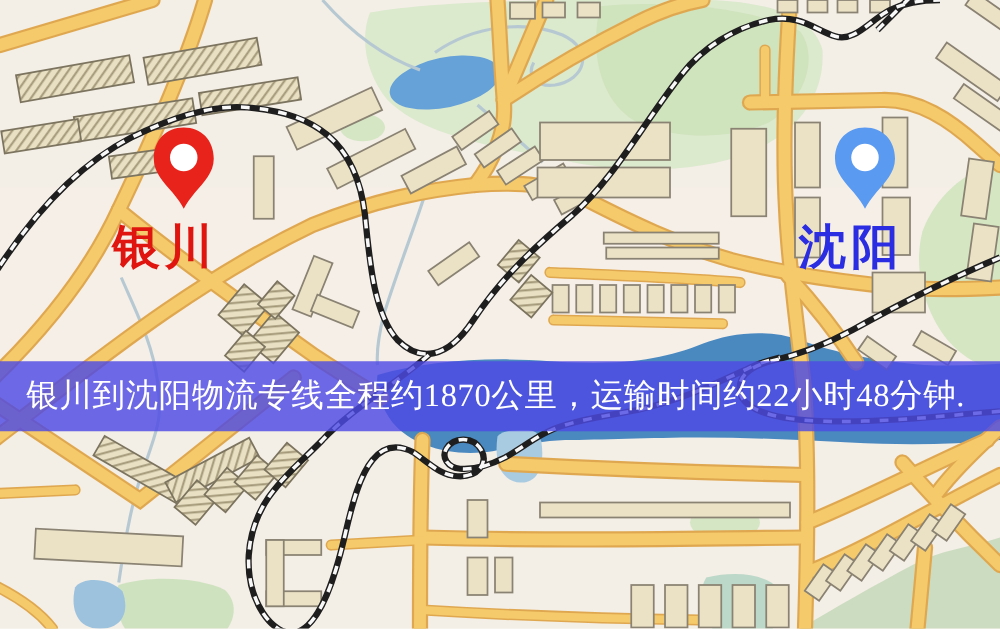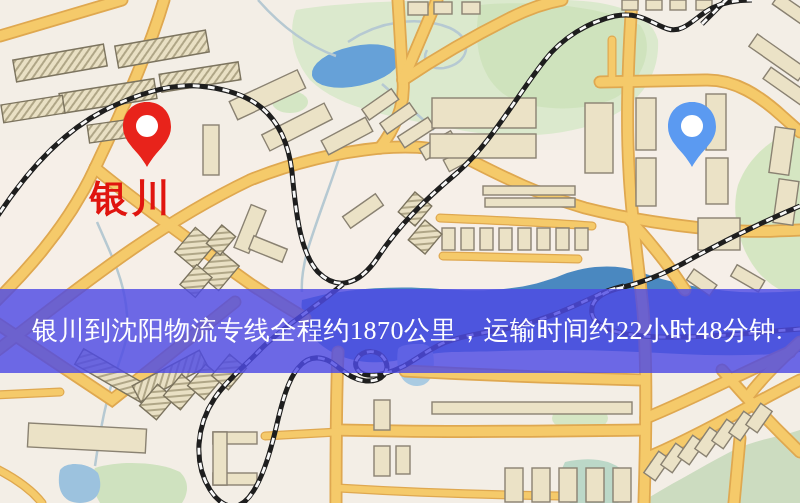--- a/index.html
+++ b/index.html
@@ -269,6 +269,7 @@
     <path d="M26 1 C12 1 2 11 2 26 C2 37 10 45 17 53 C21 58 24 62 26 66 C28 62 31 58 35 53 C42 45 50 37 50 26 C50 11 40 1 26 1 Z" fill="#5b9af1"></path>
     <circle cx="26" cy="25" r="11" fill="#ffffff"></circle>
   </svg>
+  <div class="marker-label label-destination">沈阳</div>
 
   <div class="route-banner">
     <span class="banner-text">银川到沈阳物流专线全程约1870公里，运输时间约22小时48分钟.</span>

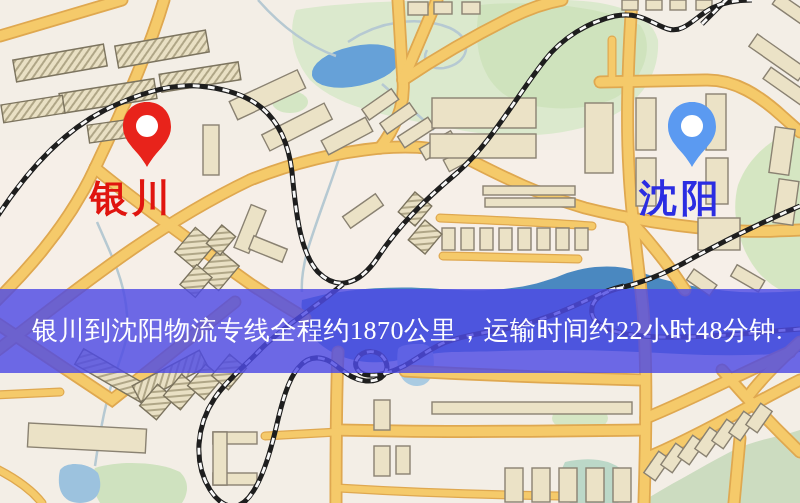--- a/index.html
+++ b/index.html
@@ -19,9 +19,9 @@
   .label-origin{left:90px;top:179px;color:#e0150f;}
   .label-destination{left:639px;top:179px;color:#2b2de2;}
   .route-banner{
-    position:absolute;left:0;top:289px;width:800px;height:84px;
+    position:absolute;left:0;top:289px;width:800px;height:56px;
     background:rgba(78,74,228,0.82);
-    display:flex;align-items:center;box-sizing:border-box;padding-left:32px;
+    display:flex;align-items:center;box-sizing:border-box;padding-left:21px;
   }
   .route-banner .banner-text{
     color:#ffffff;font-size:26px;line-height:1.2;

